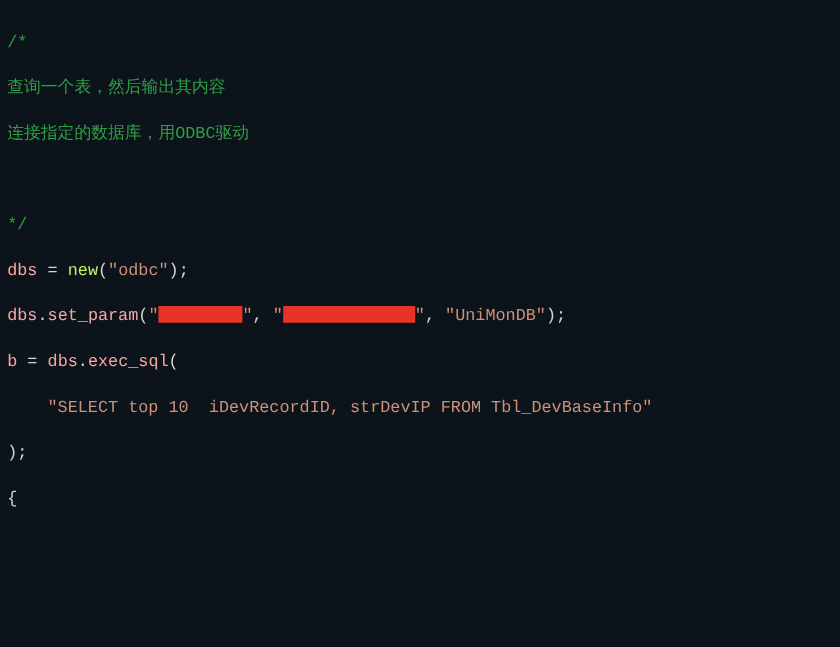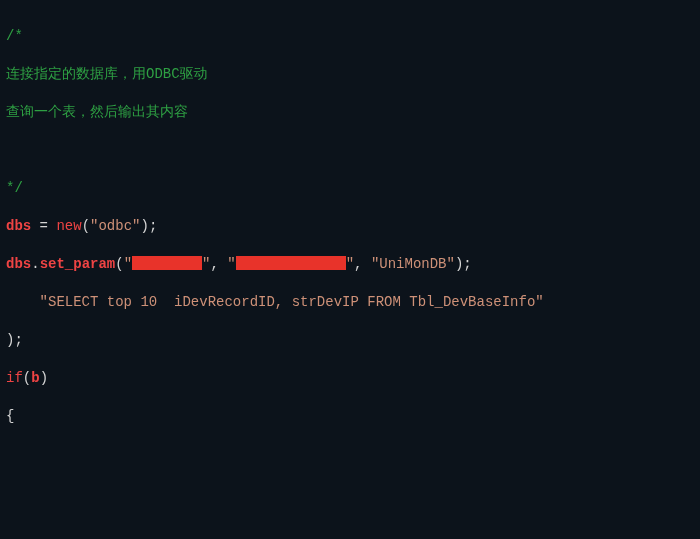--- a/index.html
+++ b/index.html
@@ -38,8 +38,8 @@
 
 <div class="editor">
 <span class="ln"><span class="c-comment">/*</span></span>
+<span class="ln"><span class="c-comment">查询一个表，然后输出其内容</span></span>
 <span class="ln"><span class="c-comment">连接指定的数据库，用ODBC驱动</span></span>
-<span class="ln"><span class="c-comment">查询一个表，然后输出其内容</span></span>
 <span class="ln">&nbsp;</span>
 <span class="ln"><span class="c-comment">*/</span></span>
 <span class="ln"><span class="c-func">dbs</span><span class="c-punc"> = </span><span class="c-keyword">new</span><span class="c-punc">(</span><span class="c-str">"odbc"</span><span class="c-punc">)</span><span class="c-punc">;</span></span>

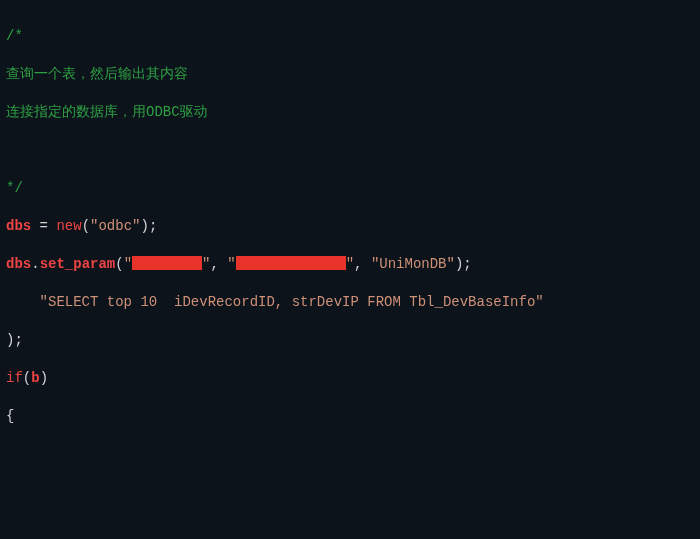--- a/index.html
+++ b/index.html
@@ -21,7 +21,7 @@
   .ln { display: block; }
   .c-comment { color: #2ea043; } 
   .c-keyword { color: #ef4444; } 
-  .c-func    { color: #ef4444; font-weight: bold; } 
+  .c-func    { color: #fca5a5; } 
   .c-punc    { color: #d4d4d4; }
   .c-str     { color: #ce9178; }
   .redact {

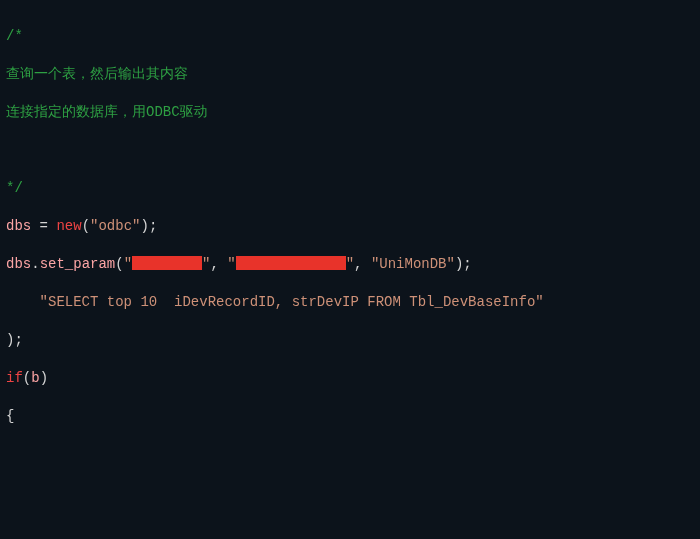--- a/index.html
+++ b/index.html
@@ -20,7 +20,7 @@
   }
   .ln { display: block; }
   .c-comment { color: #2ea043; } 
-  .c-keyword { color: #ef4444; } 
+  .c-keyword { color: #bef264; } 
   .c-func    { color: #fca5a5; } 
   .c-punc    { color: #d4d4d4; }
   .c-str     { color: #ce9178; }

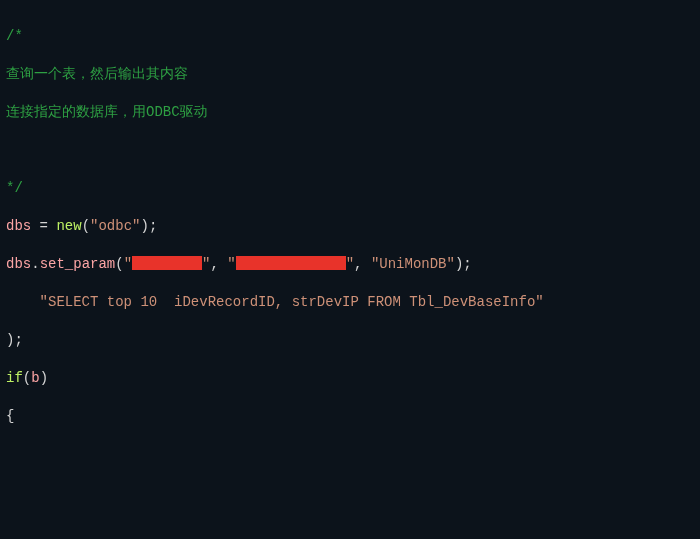--- a/index.html
+++ b/index.html
@@ -44,6 +44,7 @@
 <span class="ln"><span class="c-comment">*/</span></span>
 <span class="ln"><span class="c-func">dbs</span><span class="c-punc"> = </span><span class="c-keyword">new</span><span class="c-punc">(</span><span class="c-str">"odbc"</span><span class="c-punc">)</span><span class="c-punc">;</span></span>
 <span class="ln"><span class="c-func">dbs</span><span class="c-punc">.</span><span class="c-func">set_param</span><span class="c-punc">(</span><span class="c-str">"</span><span class="redact a"></span><span class="c-str">"</span><span class="c-punc">, </span><span class="c-str">"</span><span class="redact b"></span><span class="c-str">"</span><span class="c-punc">, </span><span class="c-str">"UniMonDB"</span><span class="c-punc">)</span><span class="c-punc">;</span></span>
+<span class="ln"><span class="c-func">b</span><span class="c-punc"> = </span><span class="c-func">dbs</span><span class="c-punc">.</span><span class="c-func">exec_sql</span><span class="c-punc">(</span></span>
 <span class="ln">    <span class="c-str">"SELECT top 10  iDevRecordID, strDevIP FROM Tbl_DevBaseInfo"</span></span>
 <span class="ln"><span class="c-punc">)</span><span class="c-punc">;</span></span>
 <span class="ln"><span class="c-keyword">if</span><span class="c-punc">(</span><span class="c-func">b</span><span class="c-punc">)</span></span>

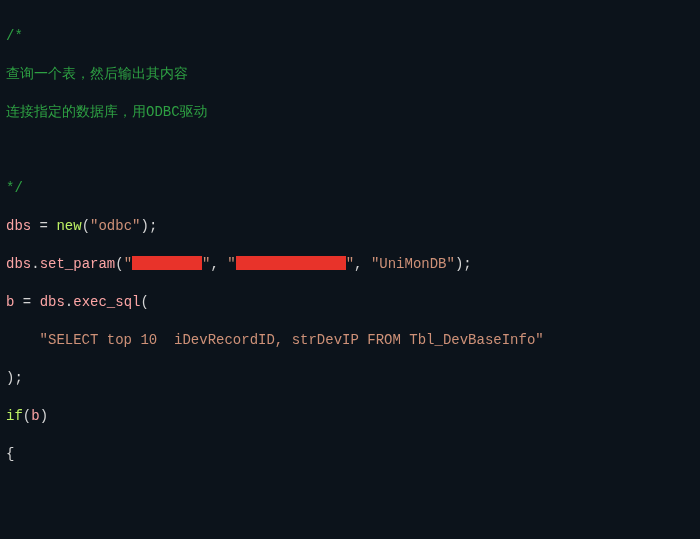--- a/index.html
+++ b/index.html
@@ -47,7 +47,6 @@
 <span class="ln"><span class="c-func">b</span><span class="c-punc"> = </span><span class="c-func">dbs</span><span class="c-punc">.</span><span class="c-func">exec_sql</span><span class="c-punc">(</span></span>
 <span class="ln">    <span class="c-str">"SELECT top 10  iDevRecordID, strDevIP FROM Tbl_DevBaseInfo"</span></span>
 <span class="ln"><span class="c-punc">)</span><span class="c-punc">;</span></span>
-<span class="ln"><span class="c-keyword">if</span><span class="c-punc">(</span><span class="c-func">b</span><span class="c-punc">)</span></span>
 <span class="ln"><span class="c-punc">{</span></span>
 
 

